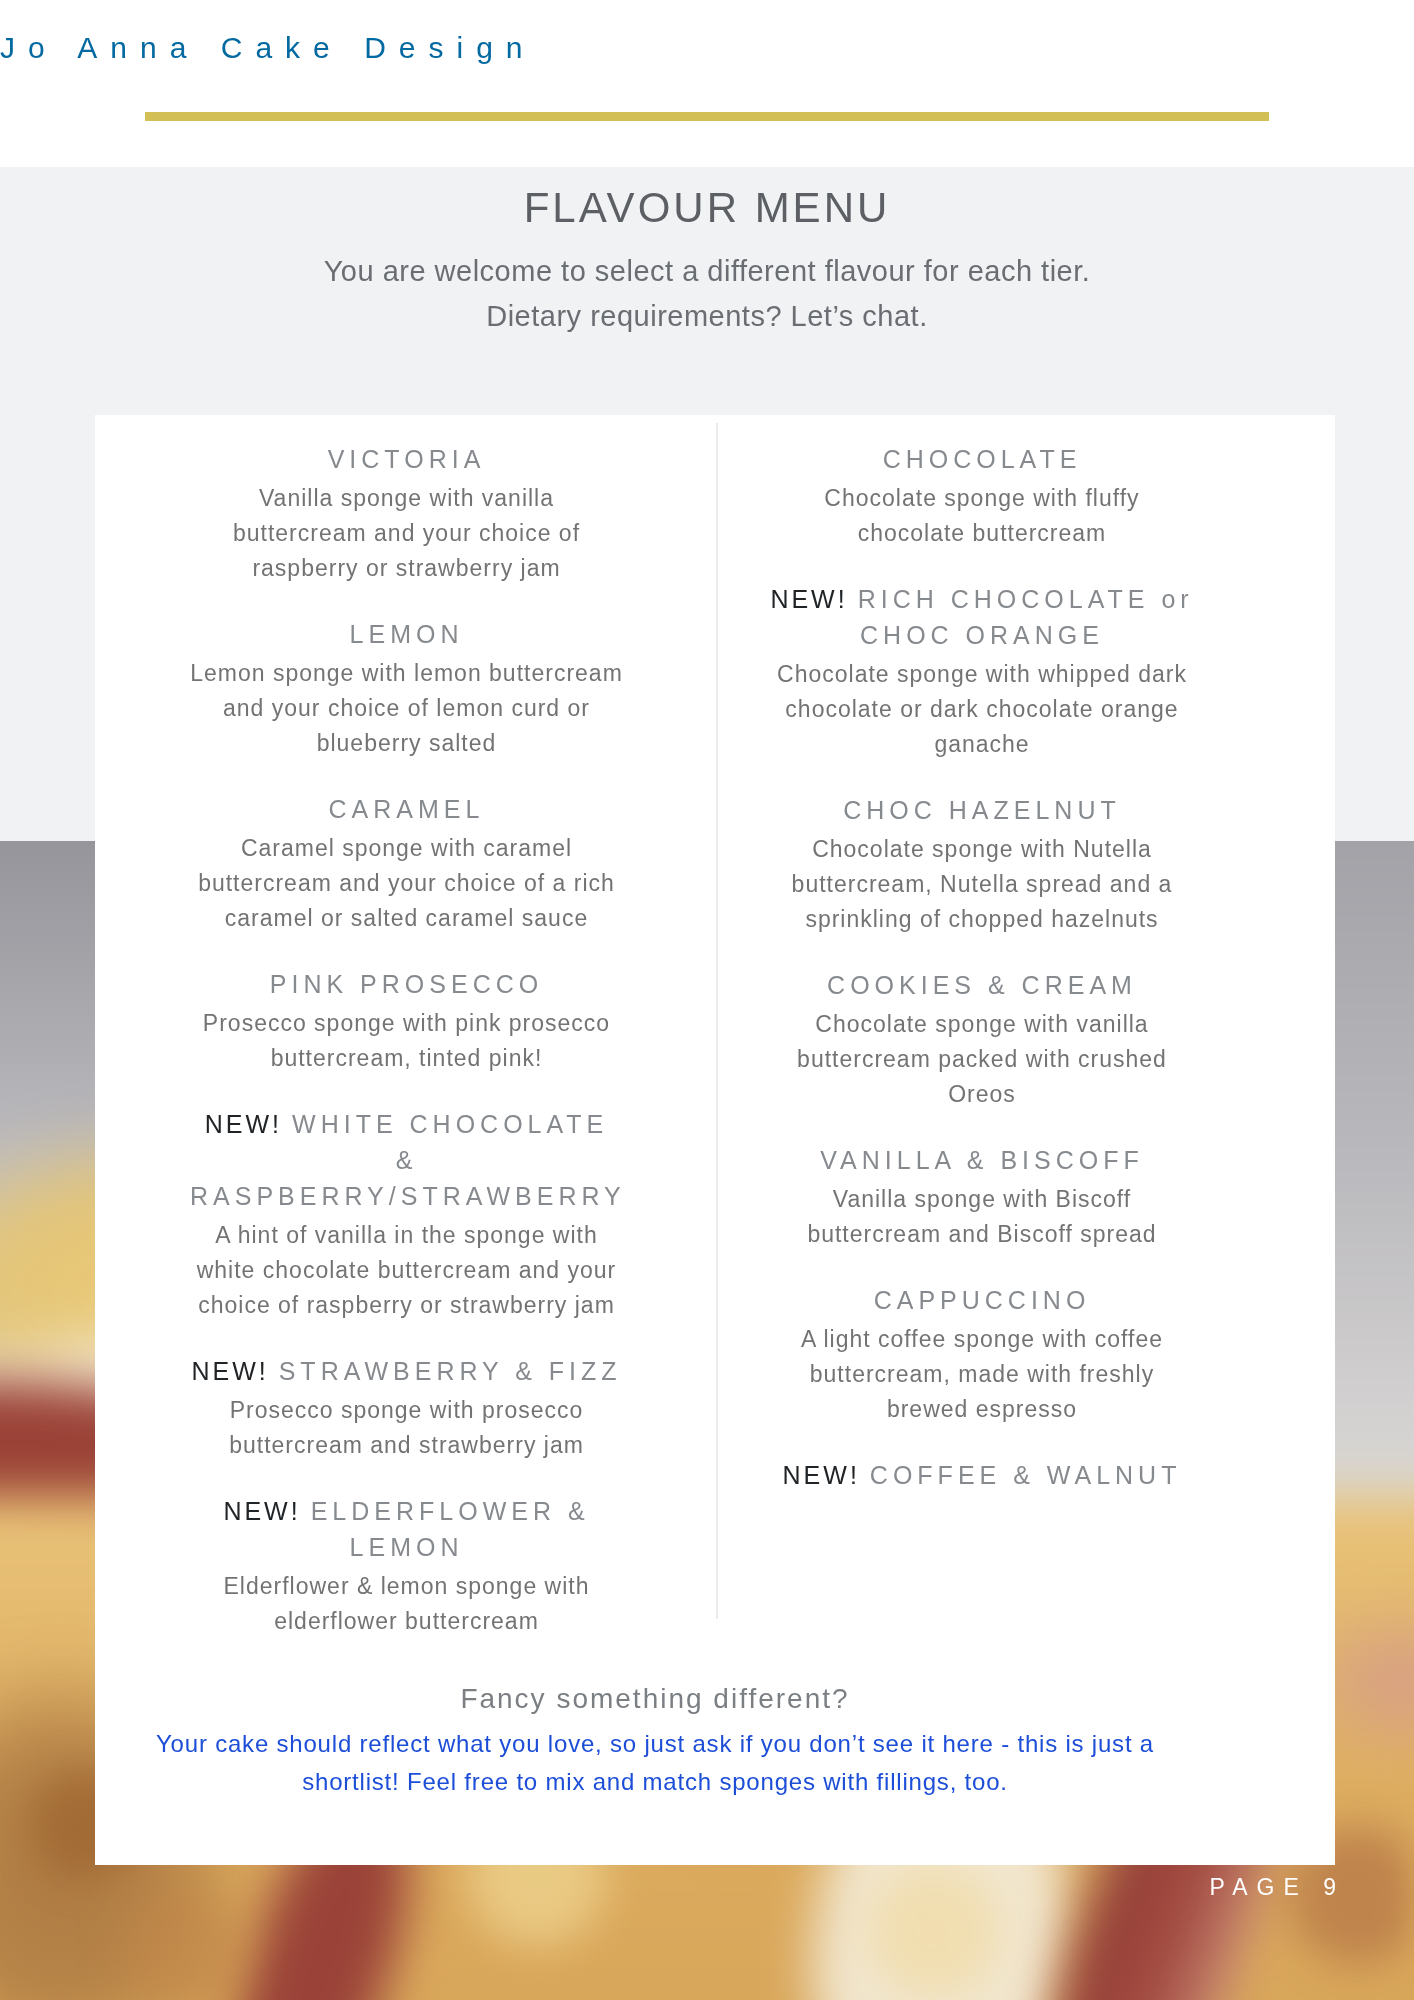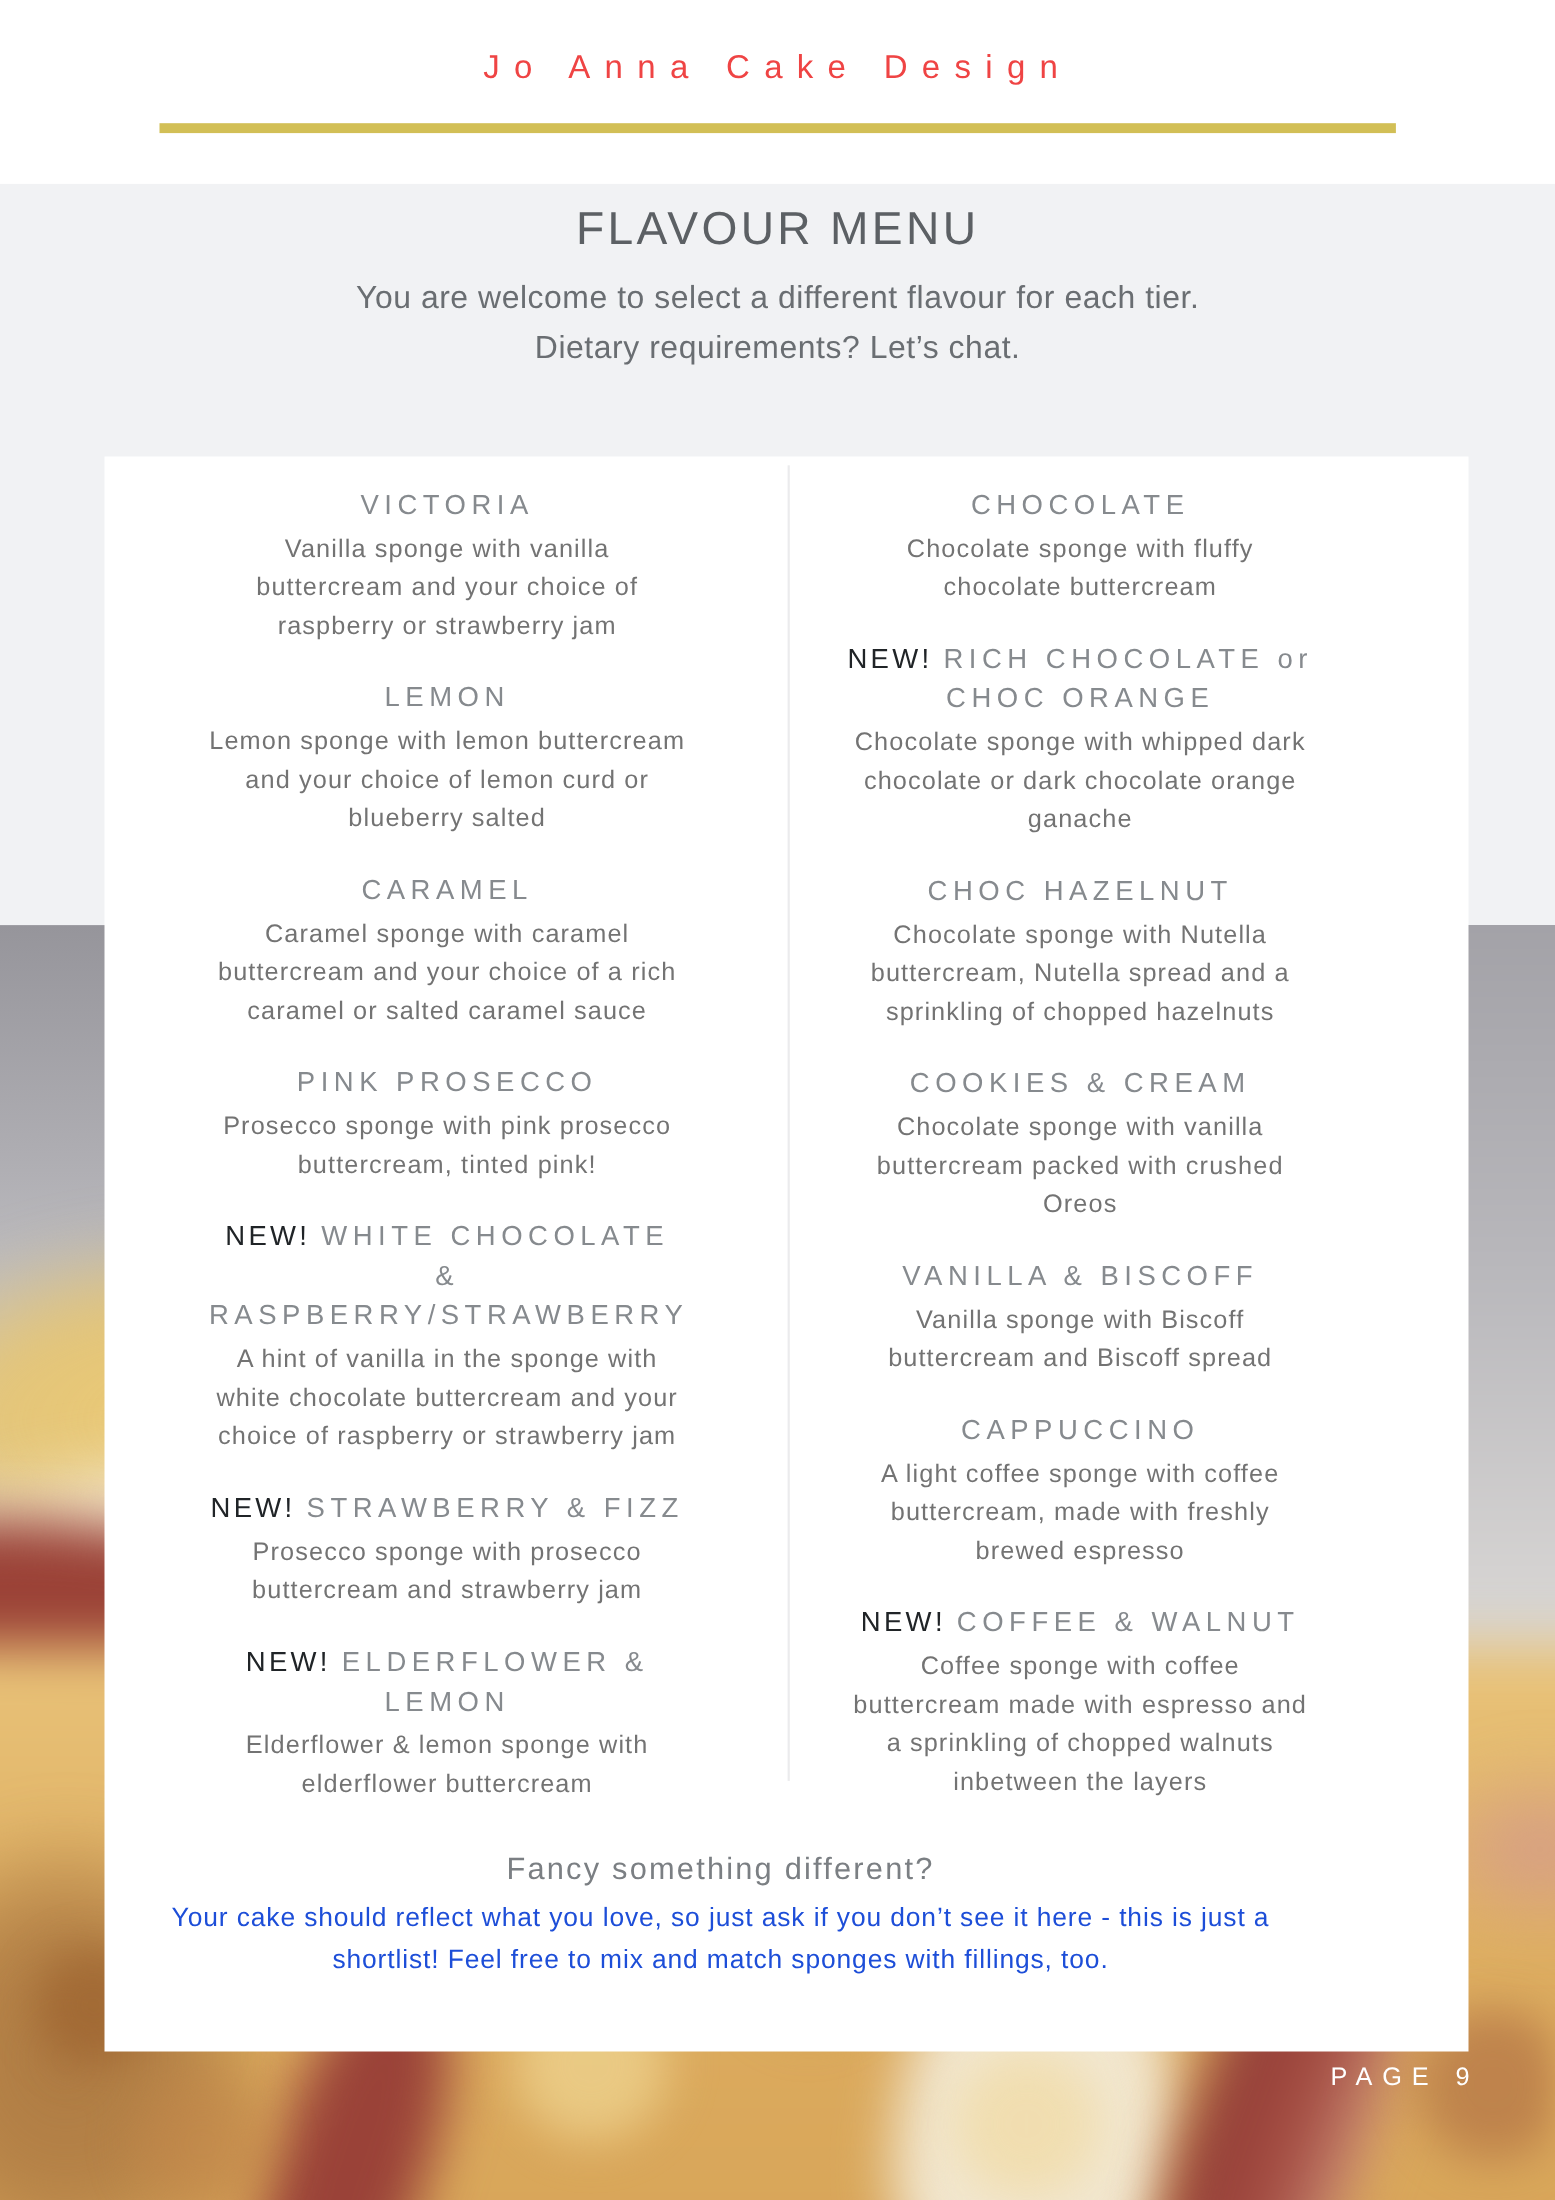--- a/index.html
+++ b/index.html
@@ -14,9 +14,9 @@
   
   .header{position:absolute;left:0;top:0;width:1414px;height:167px;background:#ffffff;z-index:5;}
   .brand{
-    position:absolute;left:0;top:45px;width:100%;
-    text-align:center;font-size:30px;font-weight:400;
-    letter-spacing:13px;color:#ef4444;
+    position:absolute;left:0;top:31px;width:100%;
+    text-align:left;font-size:30px;font-weight:400;
+    letter-spacing:13px;color:#0369a1;
   }
   .gold-rule{
     position:absolute;left:145px;top:112px;width:1124px;height:9px;

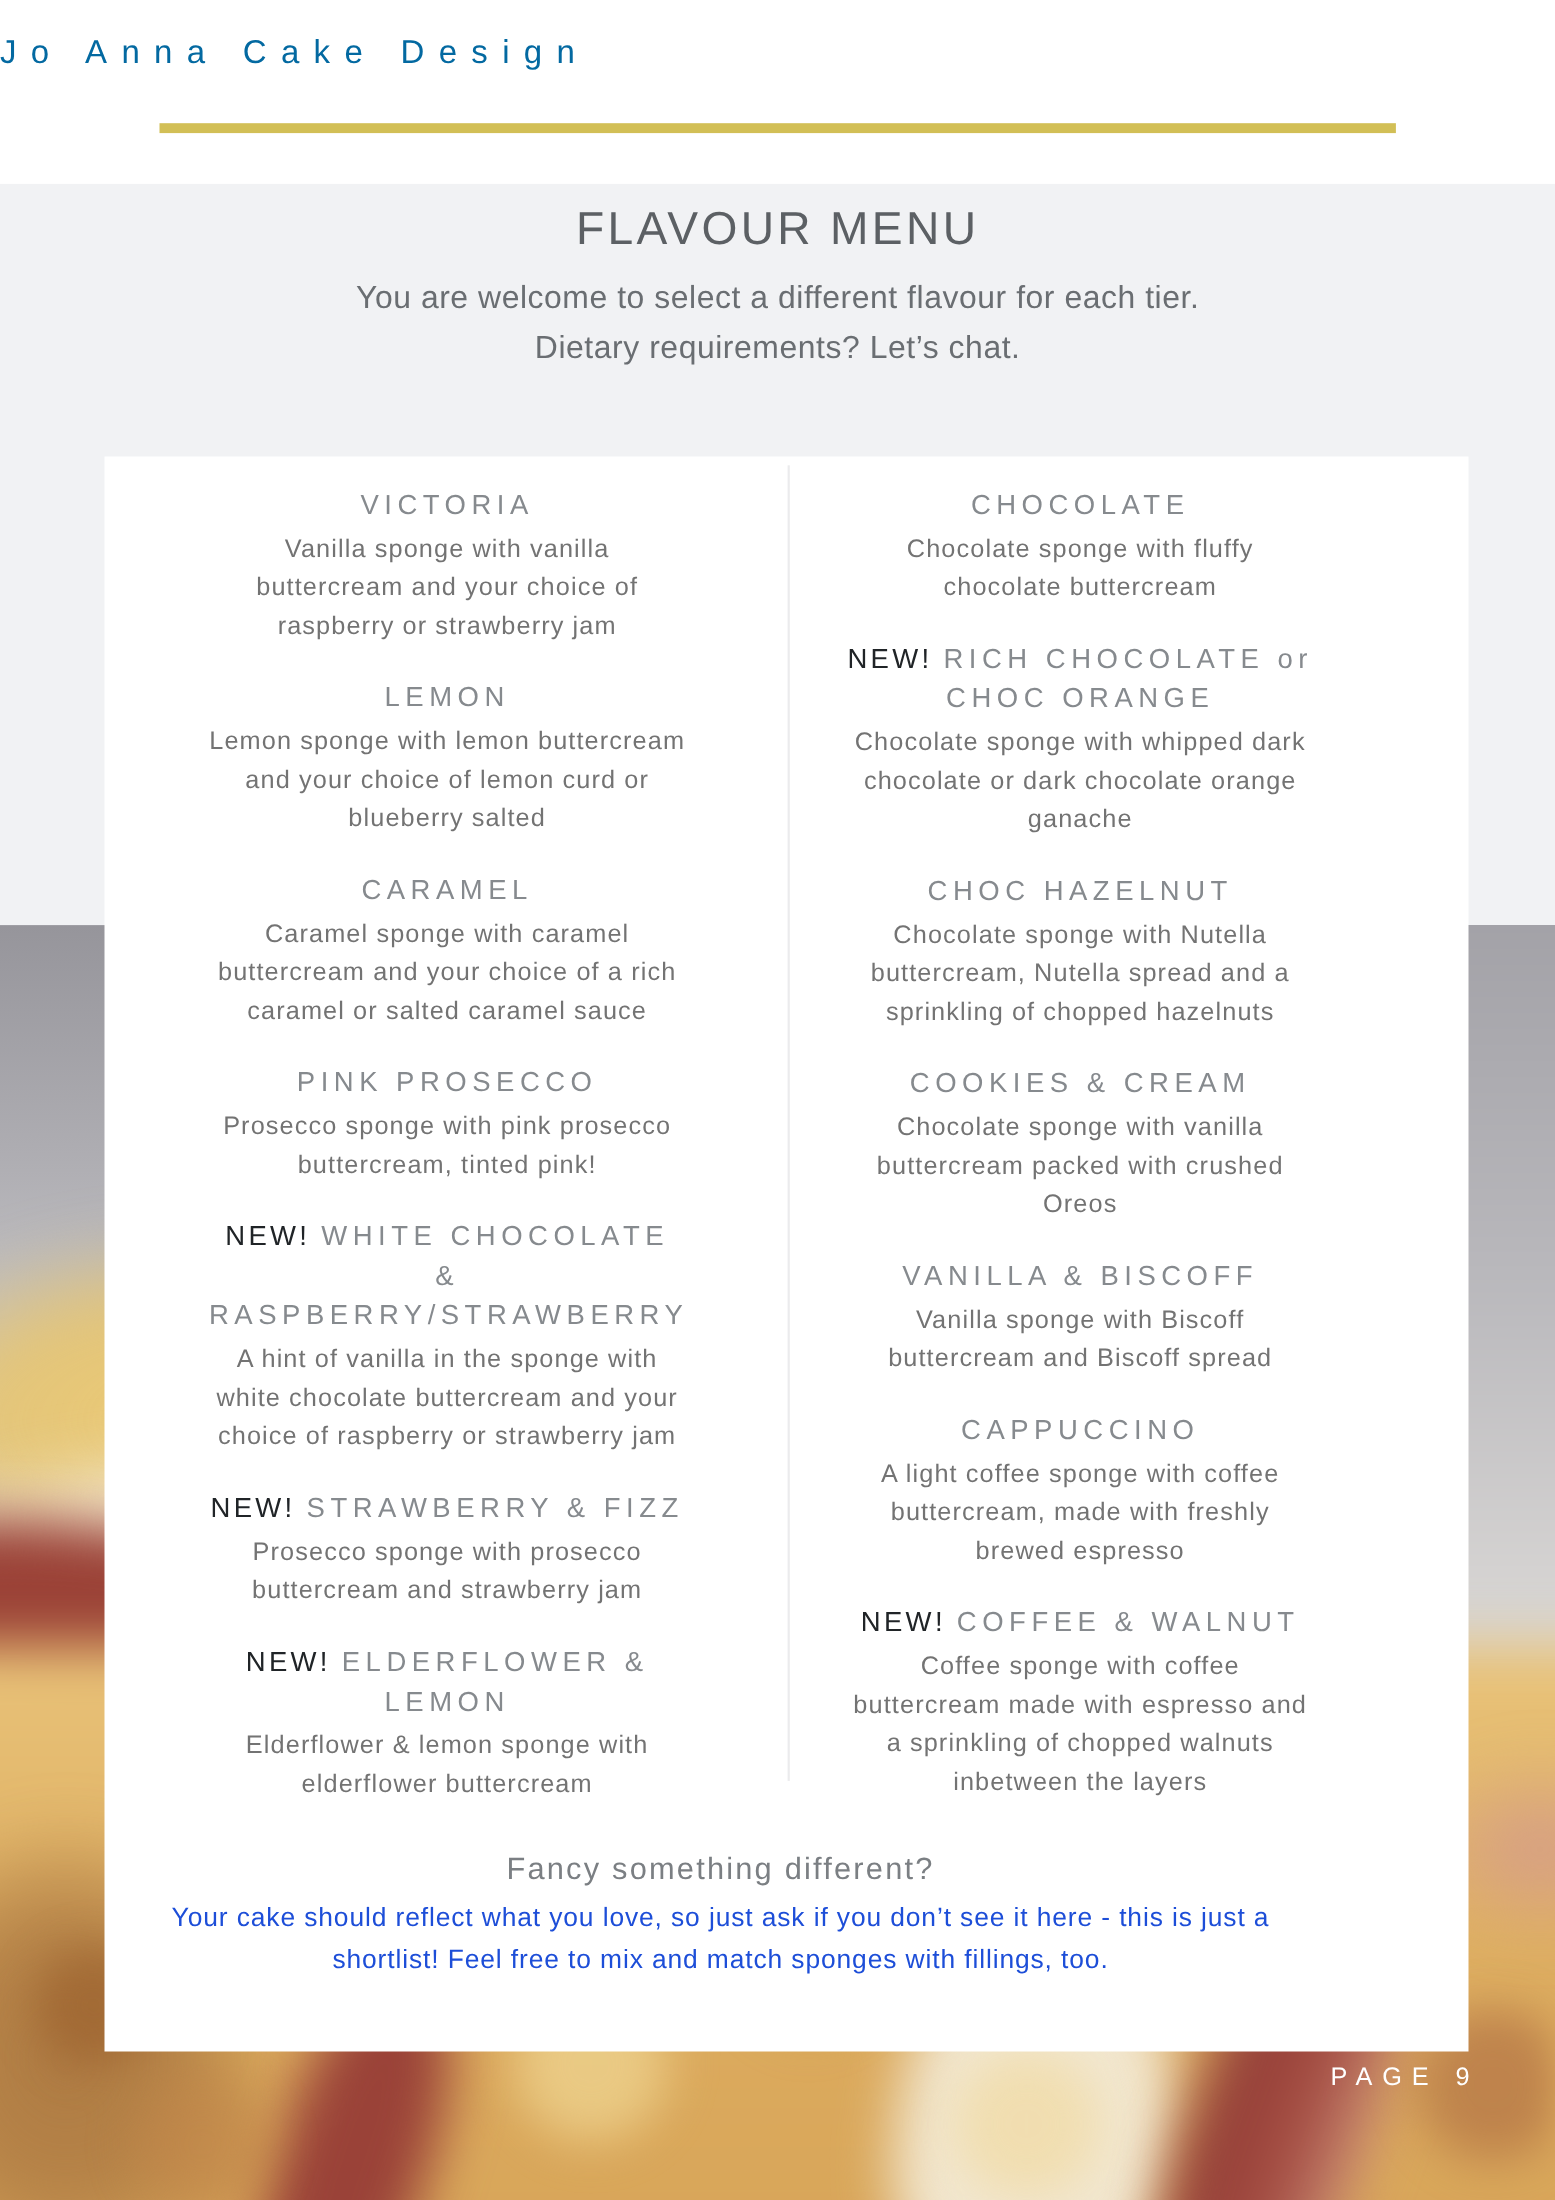--- a/index.html
+++ b/index.html
@@ -213,7 +213,6 @@
 
       <section class="menu-item">
         <h3 class="item-title"><span class="new-badge">NEW!</span><span>COFFEE &amp; WALNUT</span></h3>
-        <p class="item-desc">Coffee sponge with coffee buttercream made with espresso and a sprinkling of chopped walnuts inbetween the layers</p>
       </section>
 
     </div>

